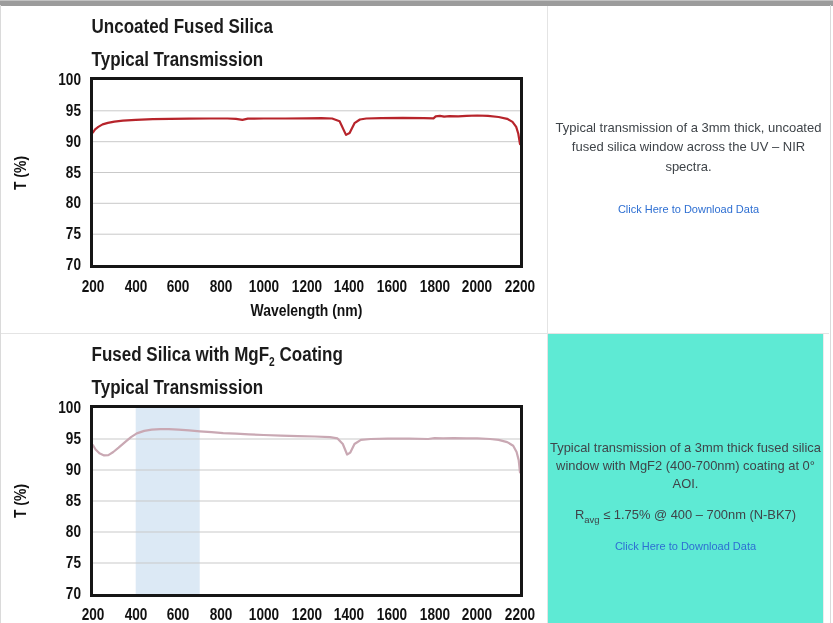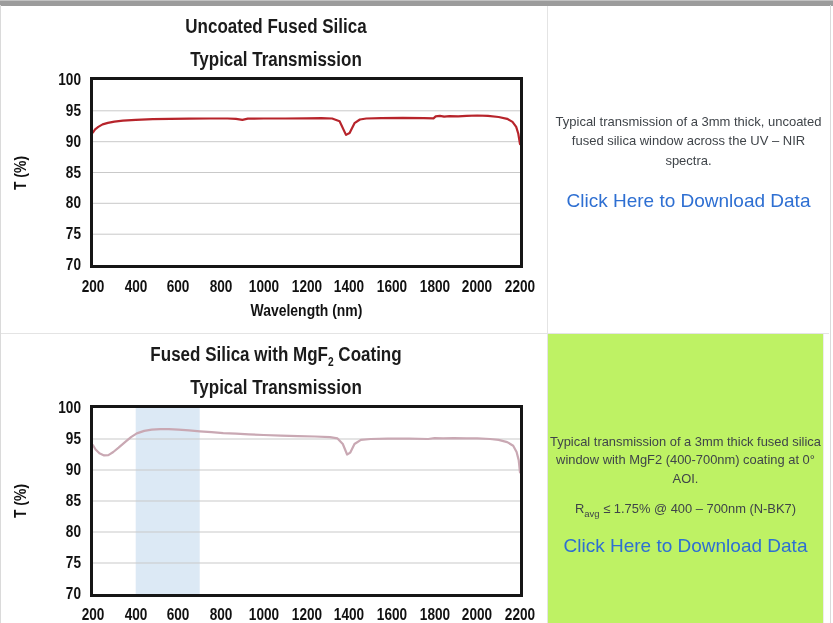--- a/index.html
+++ b/index.html
@@ -16,7 +16,7 @@
   .cb1{top:6px;height:327px;}
   .cb2{top:334px;height:289px;}
 
-  .chart-title{position:absolute;left:58px;top:8px;width:434px;text-align:center;
+  .chart-title{position:absolute;left:58px;top:8px;width:434px;text-align:left;
     font-weight:bold;color:#1b1b1b;font-size:20px;line-height:25px;}
   .t-line{transform:scaleX(0.85);transform-origin:50% 50%;white-space:nowrap;}
   .tsub{font-size:12px;vertical-align:-5px;font-weight:bold;}

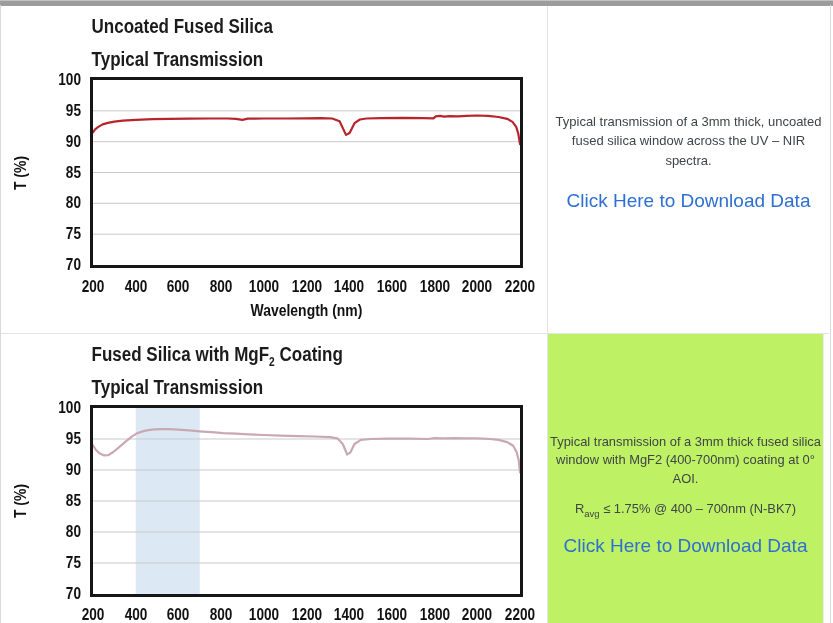--- a/index.html
+++ b/index.html
@@ -42,7 +42,7 @@
   .aside1{top:6px;width:281px;height:327px;padding:0 6px 16px 6px;font-size:13px;line-height:1.5;}
   .aside2{top:334px;width:276px;height:289px;background:#bef264;border-right:1px solid #ececec;
       padding:30px 4px 0 4px;font-size:12.9px;line-height:1.42;}
-  .aside p{margin:4px;width:272px;}
+  .aside p{margin:12px;width:272px;}
   .aside2 p{margin:6px 0;}
   .dl-link{color:#2e6fd2;text-decoration:none;cursor:pointer;font-size:19px;margin-top:13px;display:inline-block;}
   .aside2 .dl-link{margin-top:7px;}

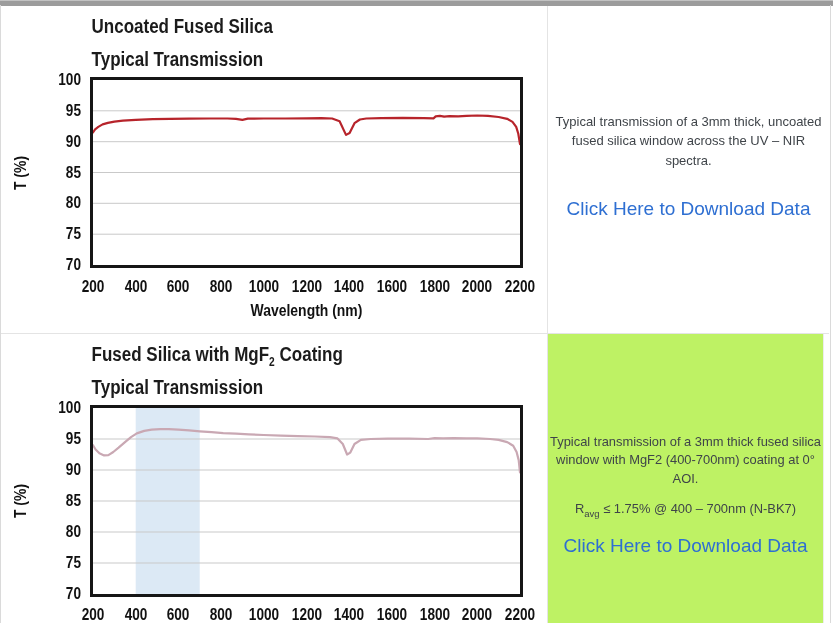--- a/index.html
+++ b/index.html
@@ -44,7 +44,7 @@
       padding:30px 4px 0 4px;font-size:12.9px;line-height:1.42;}
   .aside p{margin:12px;width:272px;}
   .aside2 p{margin:6px 0;}
-  .dl-link{color:#2e6fd2;text-decoration:none;cursor:pointer;font-size:19px;margin-top:13px;display:inline-block;}
+  .dl-link{color:#2e6fd2;text-decoration:none;cursor:pointer;font-size:11px;margin-top:13px;display:inline-block;}
   .aside2 .dl-link{margin-top:7px;}
   .spec sub{font-size:9.5px;}
 </style>

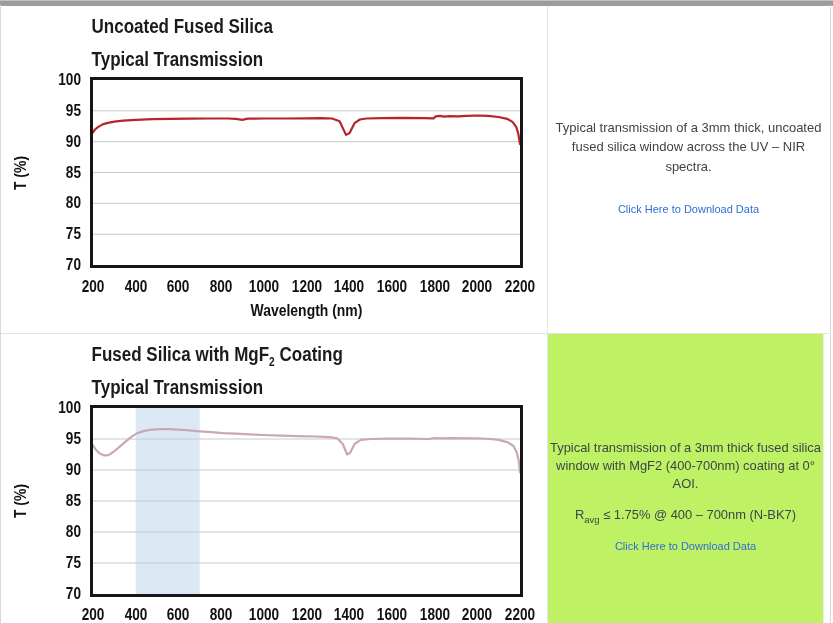--- a/index.html
+++ b/index.html
@@ -40,7 +40,7 @@
   .aside{position:absolute;left:548px;display:flex;flex-direction:column;align-items:center;
       justify-content:center;text-align:center;color:#3f4449;box-sizing:border-box;}
   .aside1{top:6px;width:281px;height:327px;padding:0 6px 16px 6px;font-size:13px;line-height:1.5;}
-  .aside2{top:334px;width:276px;height:289px;background:#bef264;border-right:1px solid #ececec;
+  .aside2{top:334px;width:276px;height:289px;background:#5eead4;border-right:1px solid #ececec;
       padding:30px 4px 0 4px;font-size:12.9px;line-height:1.42;}
   .aside p{margin:12px;width:272px;}
   .aside2 p{margin:6px 0;}

